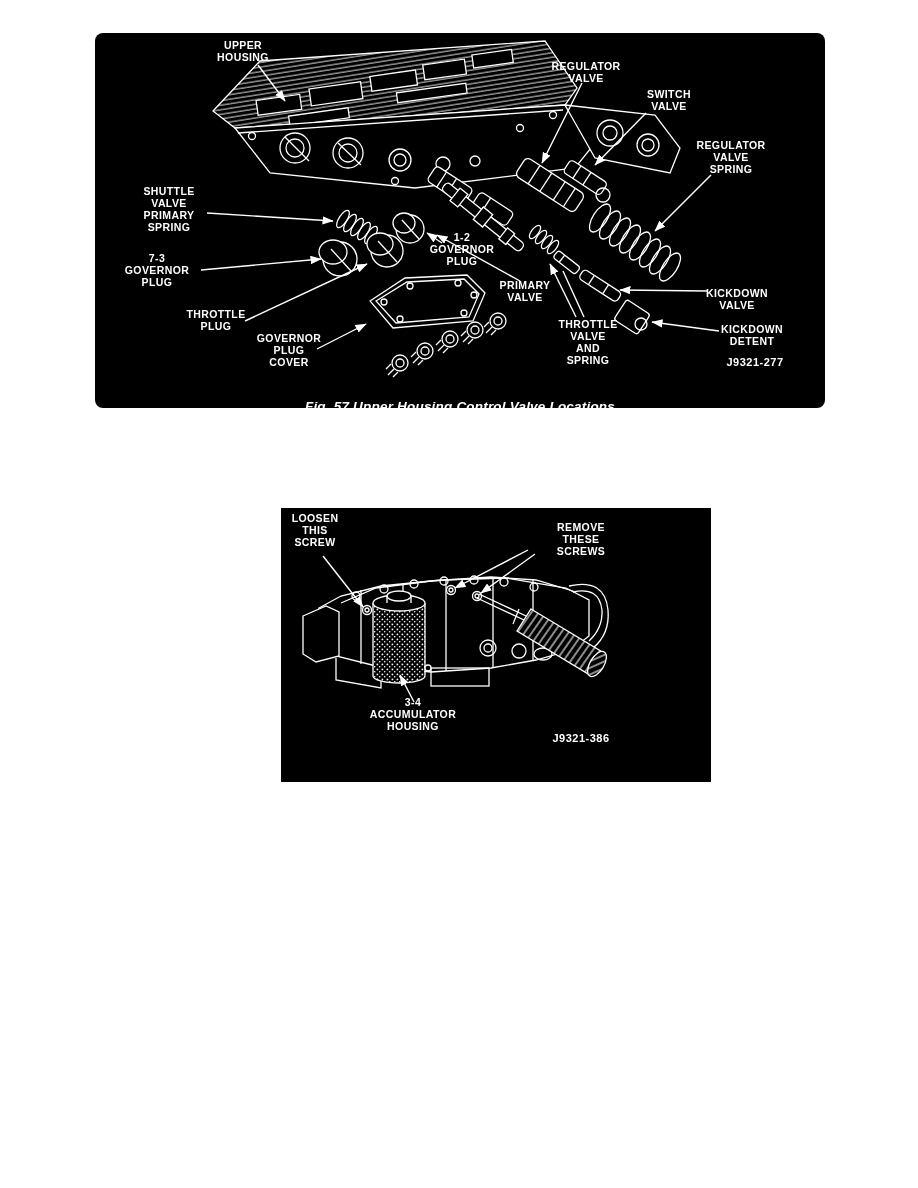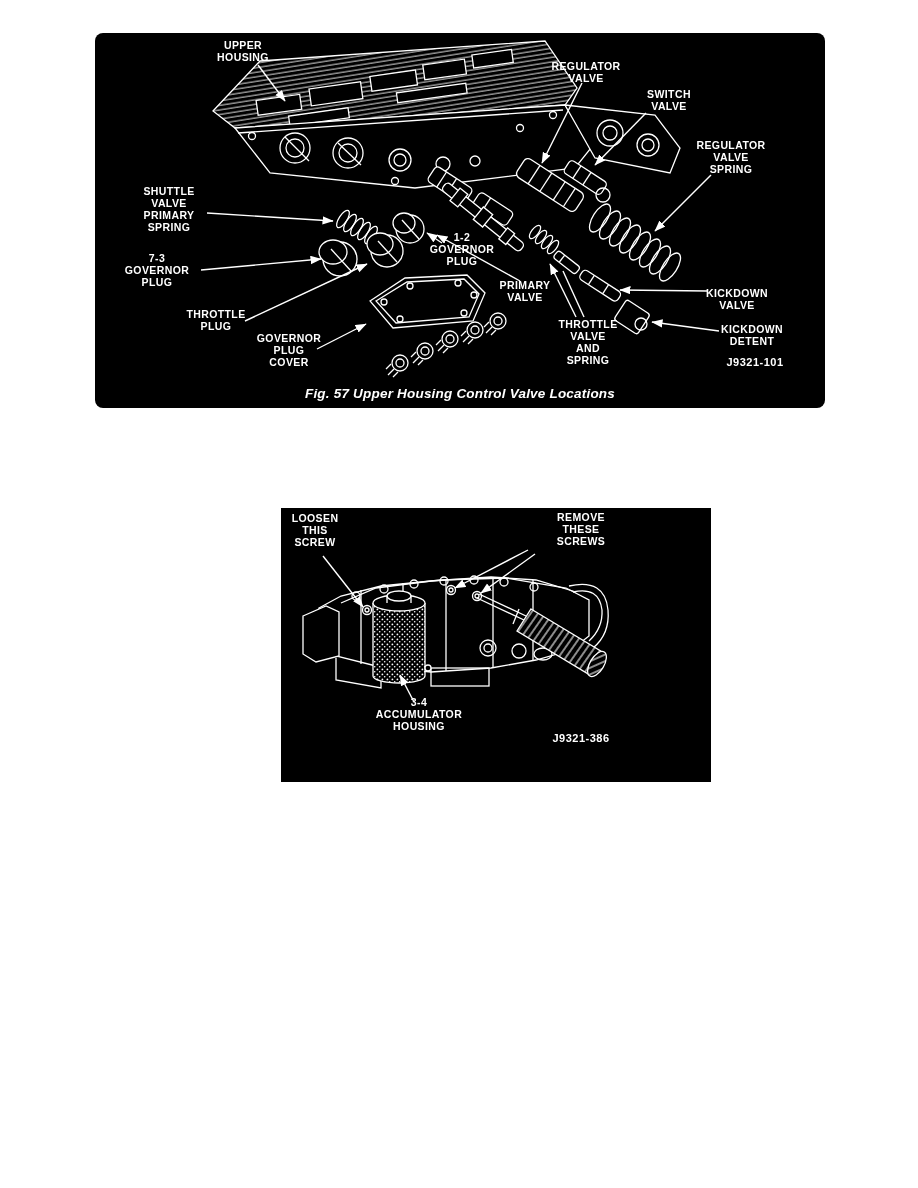--- a/index.html
+++ b/index.html
@@ -236,7 +236,7 @@
 VALVE</div>
   <div class="lbl" style="left:657px;top:290px">KICKDOWN
 DETENT</div>
-  <div class="ref" style="left:660px;top:323px">J9321-101</div>
+  <div class="ref" style="left:660px;top:323px">J9321-277</div>
   <div class="cap" style="top:353px">Fig. 57 Upper Housing Control Valve Locations</div>
 </div>
 

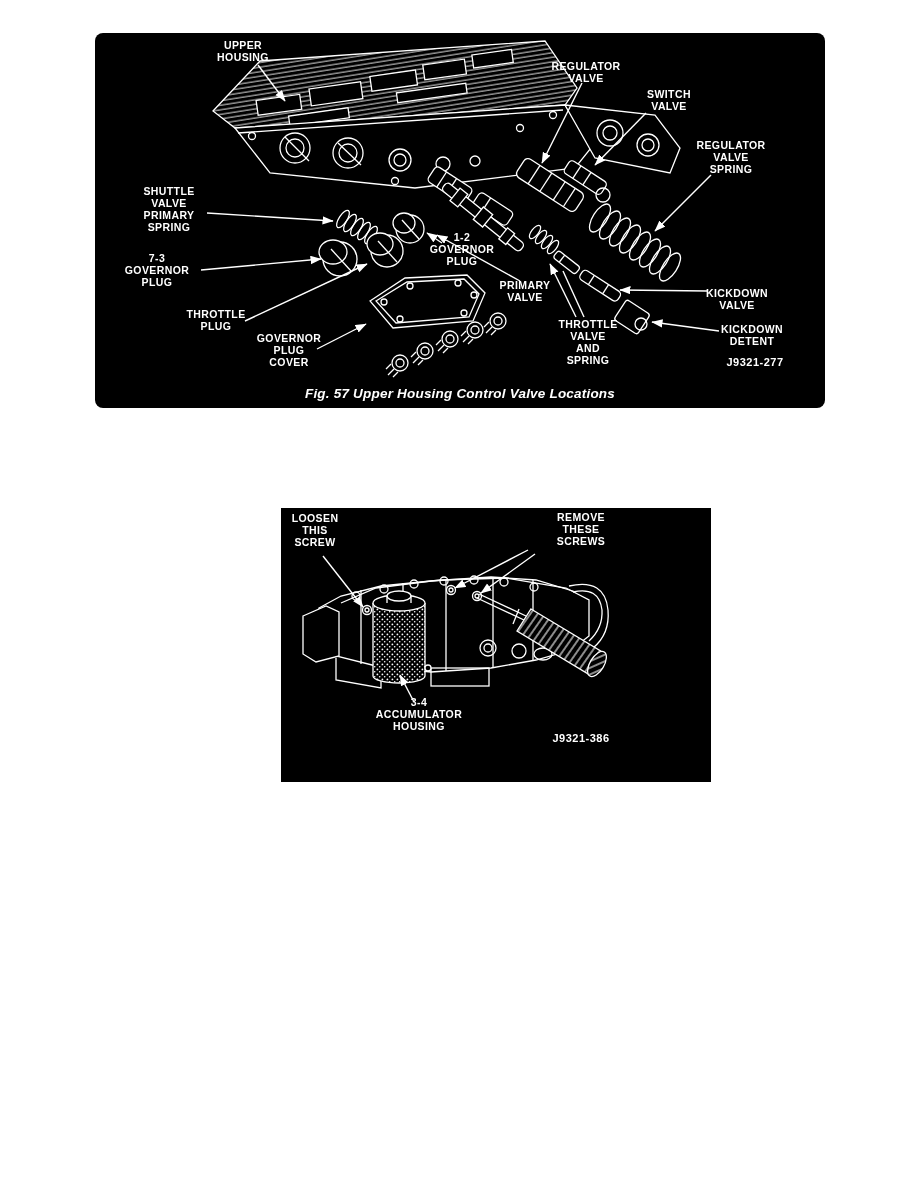--- a/index.html
+++ b/index.html
@@ -13,7 +13,7 @@
   .ref{position:absolute;color:#fff;font-weight:bold;font-size:11px;letter-spacing:.5px;
        transform:translateX(-50%);}
   .cap{position:absolute;left:0;width:100%;text-align:center;color:#fff;
-       font-weight:bold;font-style:italic;font-size:13.5px;letter-spacing:.2px;}
+       font-weight:bold;font-style:italic;font-size:13.5px;letter-spacing:.2px;margin-top:13px;}
 </style>
 </head>
 <body>

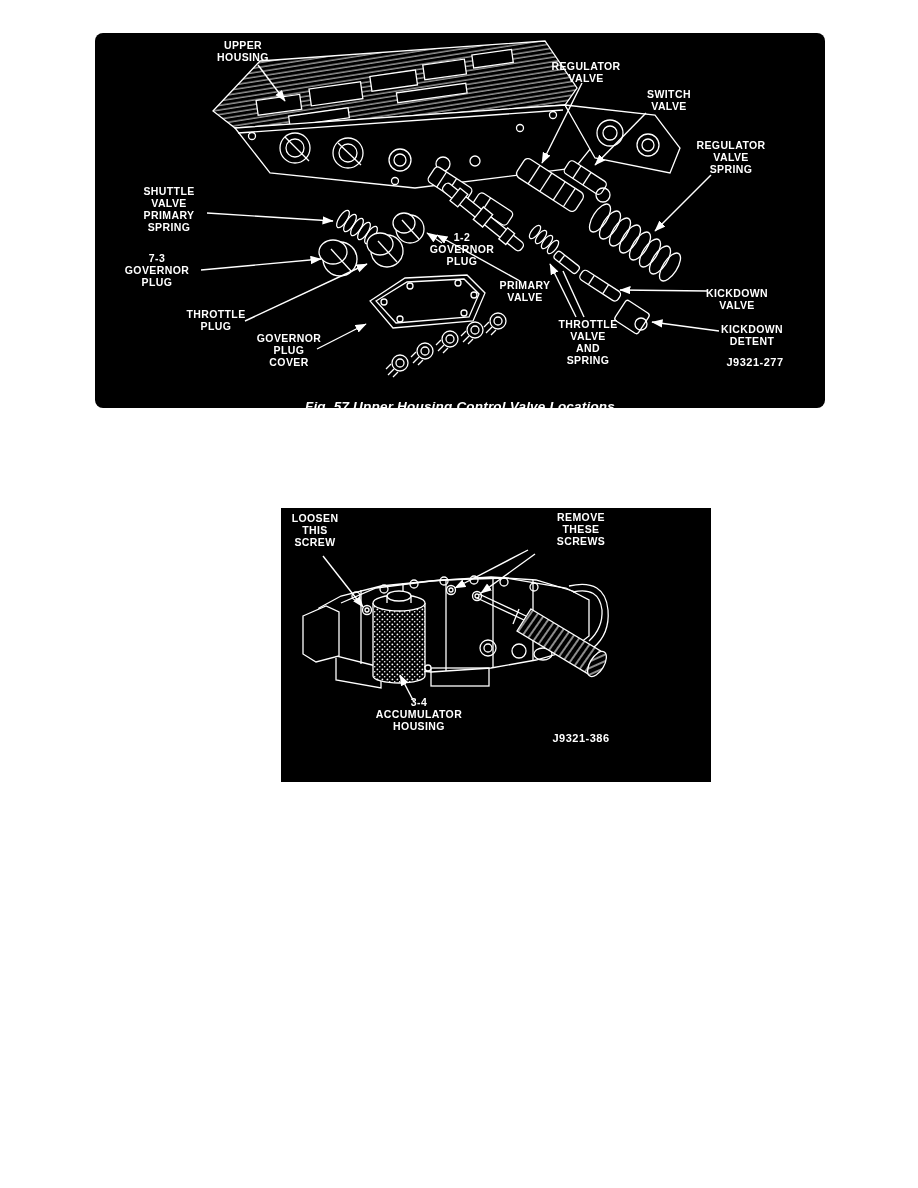--- a/index.html
+++ b/index.html
@@ -320,7 +320,7 @@
   <div class="lbl" style="left:34px;top:4px">LOOSEN
 THIS
 SCREW</div>
-  <div class="lbl" style="left:300px;top:3px">REMOVE
+  <div class="lbl" style="left:300px;top:13px">REMOVE
 THESE
 SCREWS</div>
   <div class="lbl" style="left:138px;top:188px">3-4

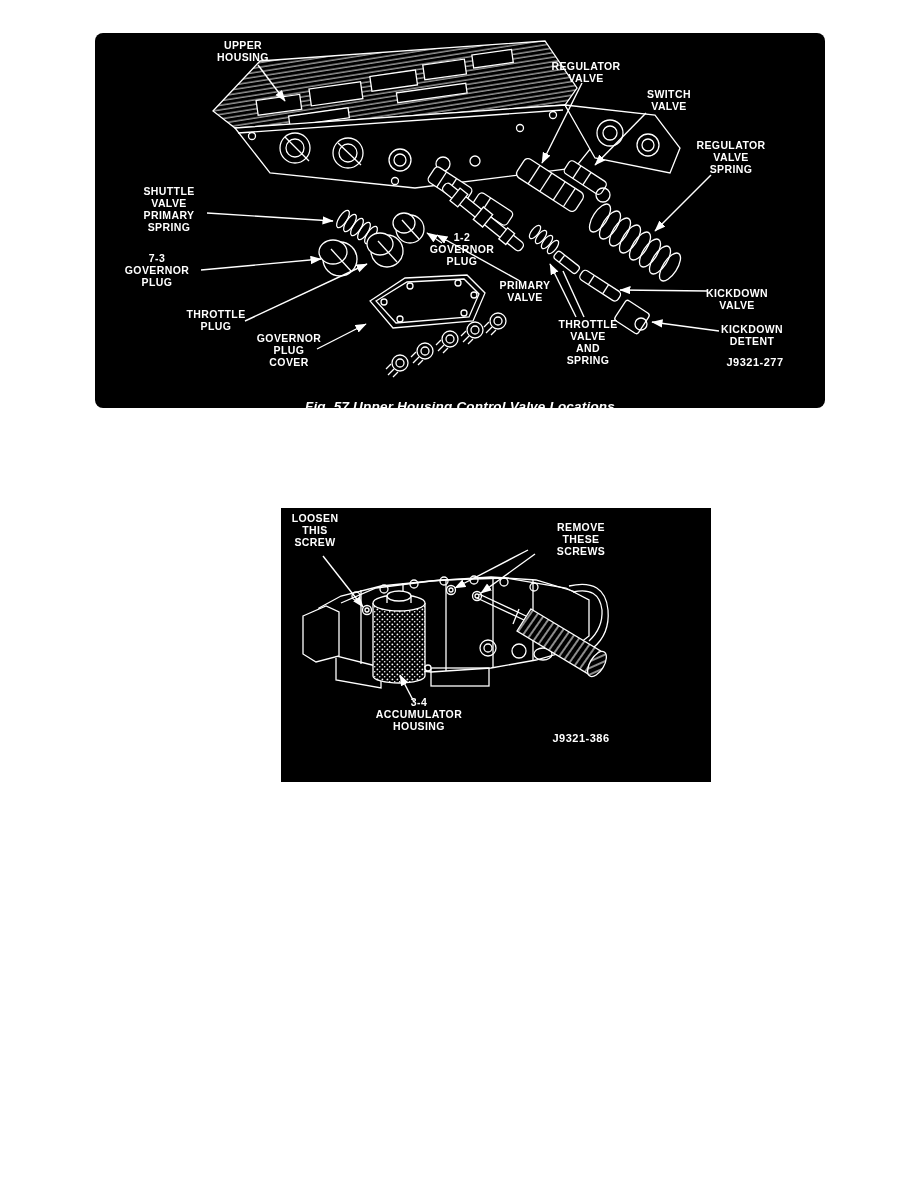--- a/index.html
+++ b/index.html
@@ -323,7 +323,7 @@
   <div class="lbl" style="left:300px;top:13px">REMOVE
 THESE
 SCREWS</div>
-  <div class="lbl" style="left:138px;top:188px">3-4
+  <div class="lbl" style="left:132px;top:188px">3-4
 ACCUMULATOR
 HOUSING</div>
   <div class="ref" style="left:300px;top:224px">J9321-386</div>

